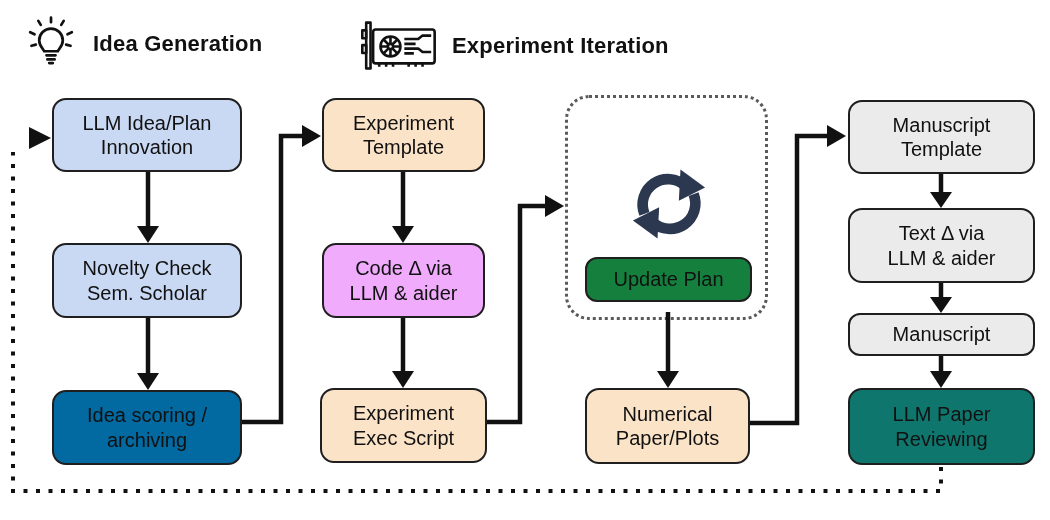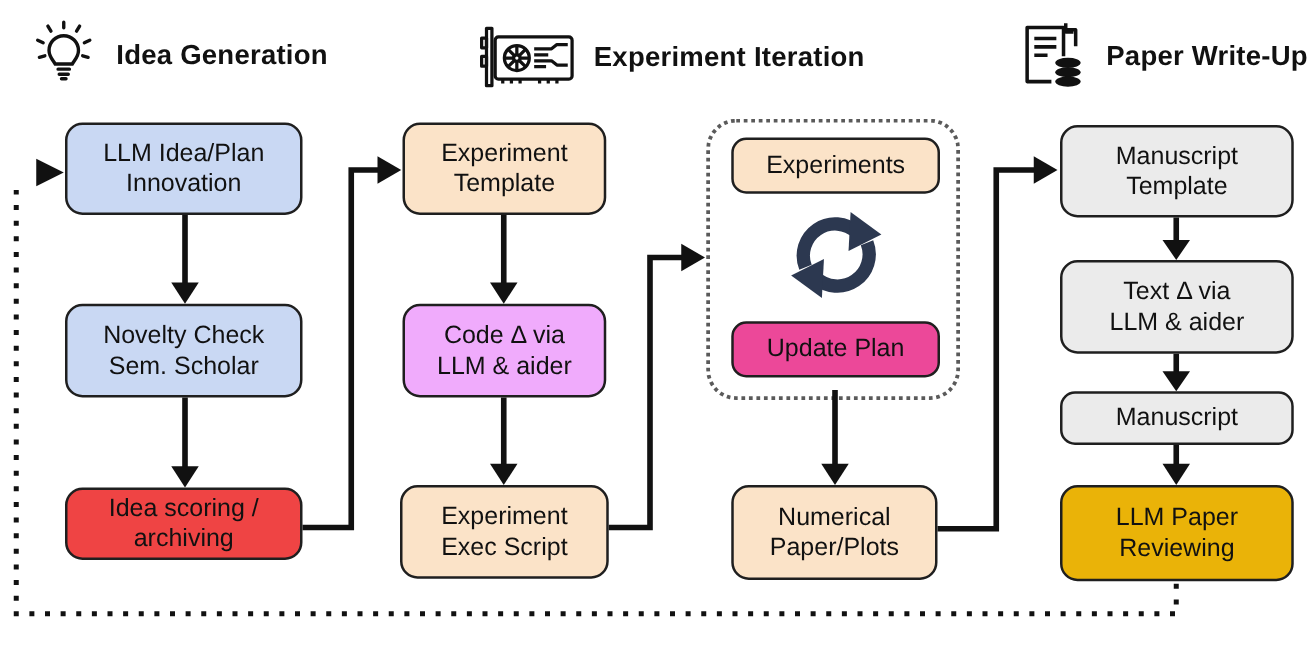--- a/index.html
+++ b/index.html
@@ -41,7 +41,7 @@
     <span>Idea Generation</span>
   </div>
 
-  <div class="section-header" style="left:384px;top:18px;">
+  <div class="section-header" style="left:361px;top:18px;">
     <svg width="78" height="56" viewBox="0 0 90 64" fill="none" stroke="#111" stroke-width="3" stroke-linejoin="round">
       <rect x="6" y="5" width="5" height="53"></rect>
       <rect x="1.5" y="14" width="4.5" height="9"></rect>

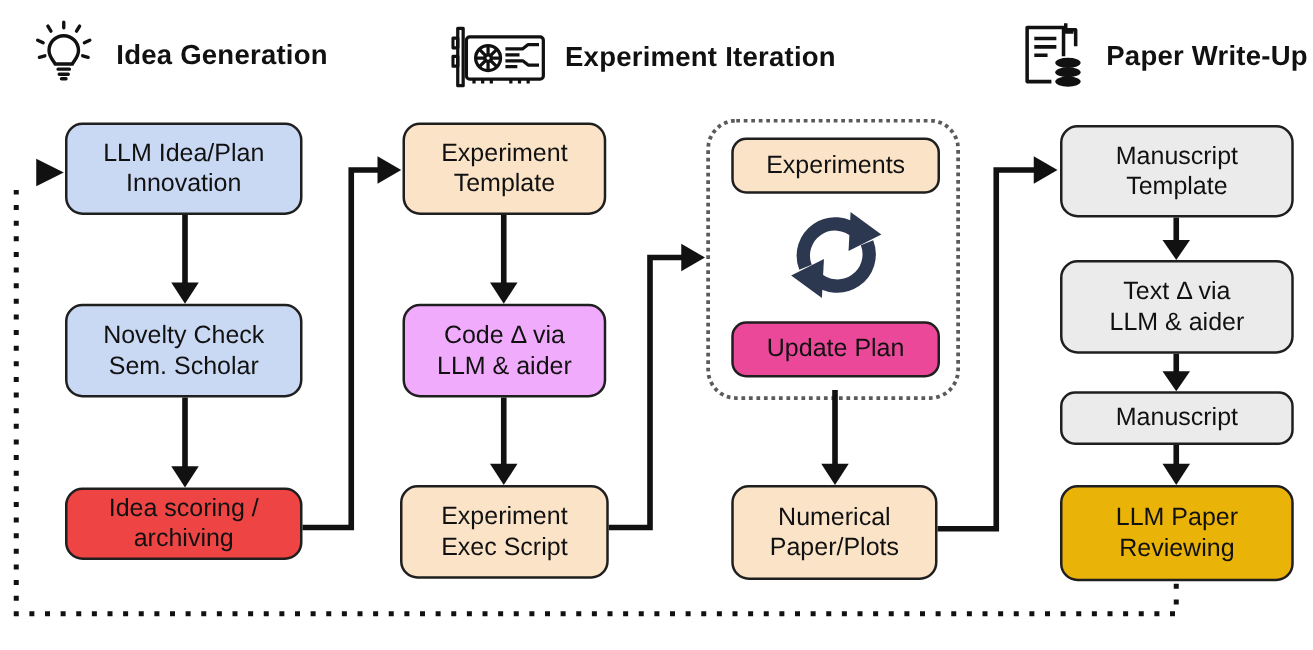--- a/index.html
+++ b/index.html
@@ -56,21 +56,6 @@
     <span>Experiment Iteration</span>
   </div>
 
-  <div class="section-header" style="left:812px;top:14px;">
-    <svg width="60" height="62" viewBox="0 0 68 68" fill="none" stroke="#111" stroke-width="3.2" stroke-linejoin="round">
-      <path d="M46 10 h9 v15"></path>
-      <path d="M46 4 v8 h7"></path>
-      <rect x="11" y="8" width="33" height="49" fill="#fff"></rect>
-      <path d="M17.5 18 h20 M17.5 25.5 h20 M17.5 33 h12"></path>
-      <rect x="33" y="34" width="30" height="30" fill="#fff" stroke="none"></rect>
-      <g fill="#111" stroke="none">
-        <ellipse cx="48" cy="40" rx="11.5" ry="4.6"></ellipse>
-        <ellipse cx="48" cy="48.5" rx="11.5" ry="4.6"></ellipse>
-        <ellipse cx="48" cy="57" rx="11.5" ry="4.6"></ellipse>
-      </g>
-    </svg>
-    <span>Paper Write-Up</span>
-  </div>
 
   <div class="loop-container" style="border-color: rgb(90, 90, 90);"></div>
 

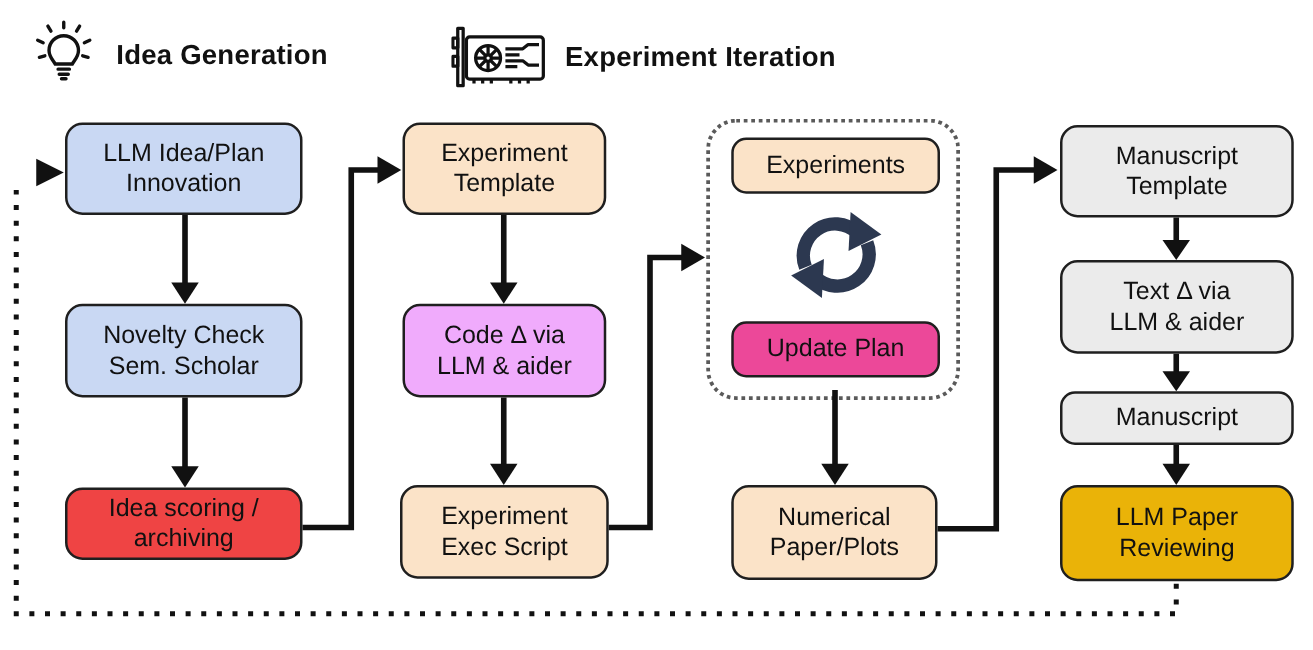--- a/index.html
+++ b/index.html
@@ -117,7 +117,6 @@
   <div class="node" style="left: 320px; top: 388px; width: 167px; height: 75px; background-color: rgb(251, 227, 200);">Experiment
 Exec Script</div>
 
-  <div class="node small" style="left: 585px; top: 110px; width: 167px; height: 45px; background-color: rgb(251, 227, 200);">Experiments</div>
   <div class="node small" style="left: 585px; top: 257px; width: 167px; height: 45px; background-color: #ec4899;">Update Plan</div>
 
   <div class="node" style="left: 585px; top: 388px; width: 165px; height: 76px; background-color: rgb(251, 227, 200);">Numerical

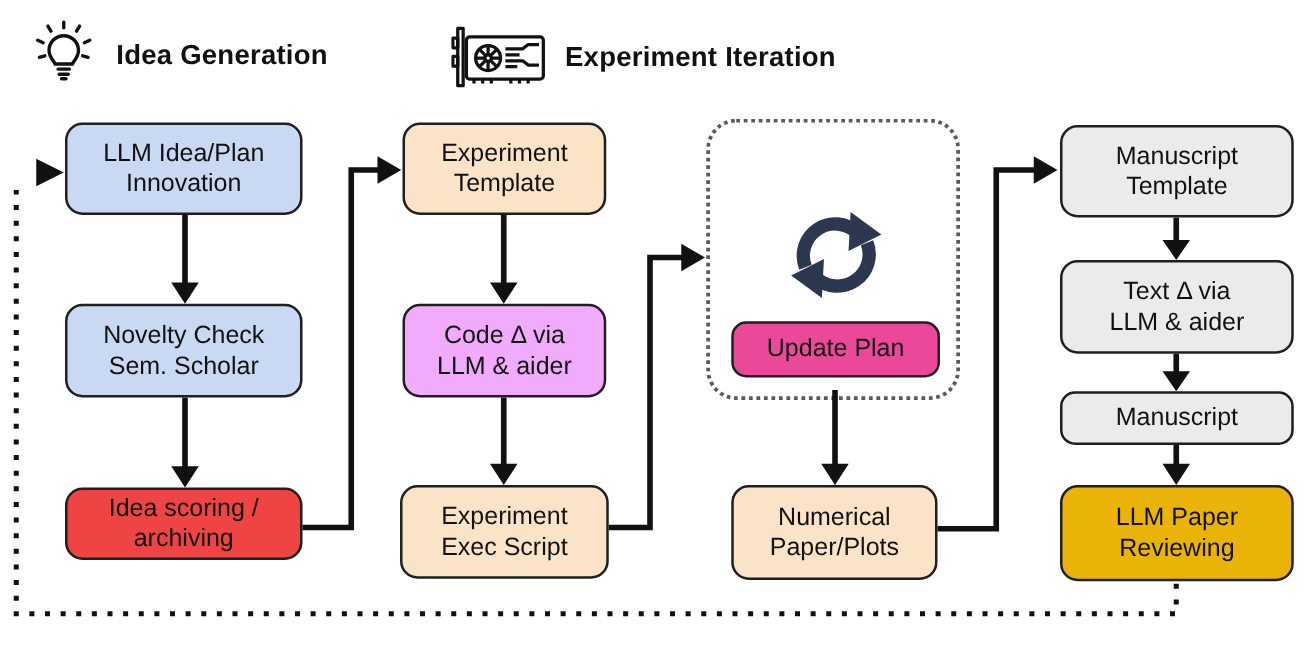--- a/index.html
+++ b/index.html
@@ -117,7 +117,7 @@
   <div class="node" style="left: 320px; top: 388px; width: 167px; height: 75px; background-color: rgb(251, 227, 200);">Experiment
 Exec Script</div>
 
-  <div class="node small" style="left: 585px; top: 257px; width: 167px; height: 45px; background-color: #ec4899;">Update Plan</div>
+  <div class="node small" style="left: 585px; top: 257px; width: 167px; height: 45px; background-color: #15803d;">Update Plan</div>
 
   <div class="node" style="left: 585px; top: 388px; width: 165px; height: 76px; background-color: rgb(251, 227, 200);">Numerical
 Paper/Plots</div>

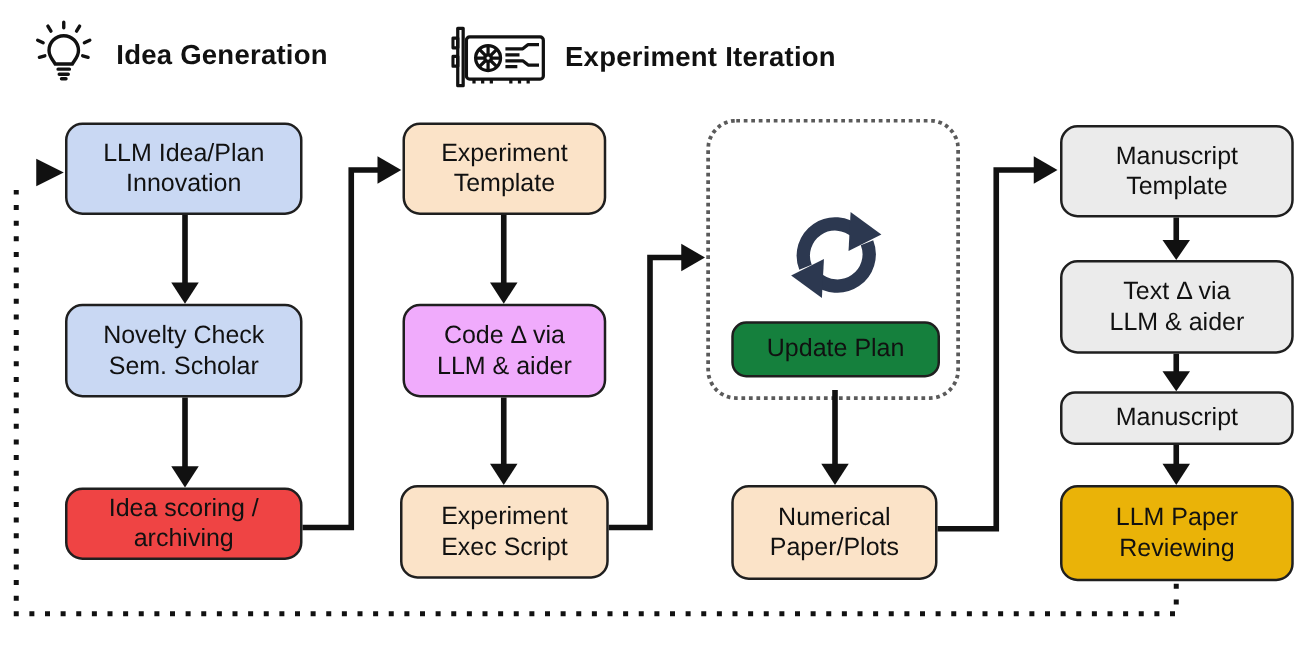--- a/index.html
+++ b/index.html
@@ -107,7 +107,7 @@
 Sem. Scholar</div>
   <div class="node" style="left: 52px; top: 98px; width: 190px; height: 74px; background-color: rgb(201, 216, 243);">LLM Idea/Plan
 Innovation</div>
-  <div class="node" style="left: 52px; top: 390px; width: 190px; height: 58px; background-color: #ef4444;">Idea scoring /
+  <div class="node" style="left: 52px; top: 390px; width: 190px; height: 75px; background-color: #0369a1;">Idea scoring /
 archiving</div>
 
   <div class="node" style="left: 322px; top: 98px; width: 163px; height: 74px; background-color: rgb(251, 227, 200);">Experiment

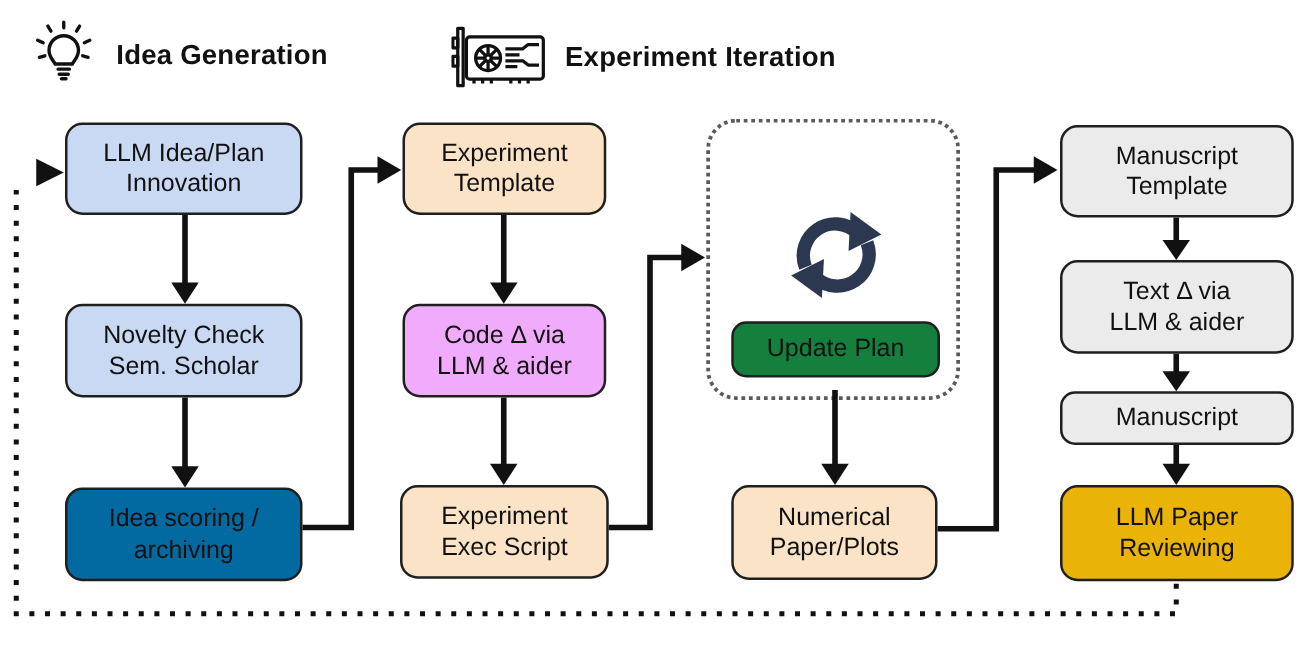--- a/index.html
+++ b/index.html
@@ -127,7 +127,7 @@
   <div class="node" style="left: 848px; top: 208px; width: 187px; height: 75px; background-color: rgb(235, 235, 235); text-align: center;">Text Δ via
 LLM &amp; aider</div>
   <div class="node small" style="left: 848px; top: 313px; width: 187px; height: 43px; background-color: rgb(235, 235, 235);">Manuscript</div>
-  <div class="node" style="left: 848px; top: 388px; width: 187px; height: 77px; background-color: #eab308;">LLM Paper
+  <div class="node" style="left: 848px; top: 388px; width: 187px; height: 77px; background-color: #0f766e;">LLM Paper
 Reviewing</div>
 
 </div>

